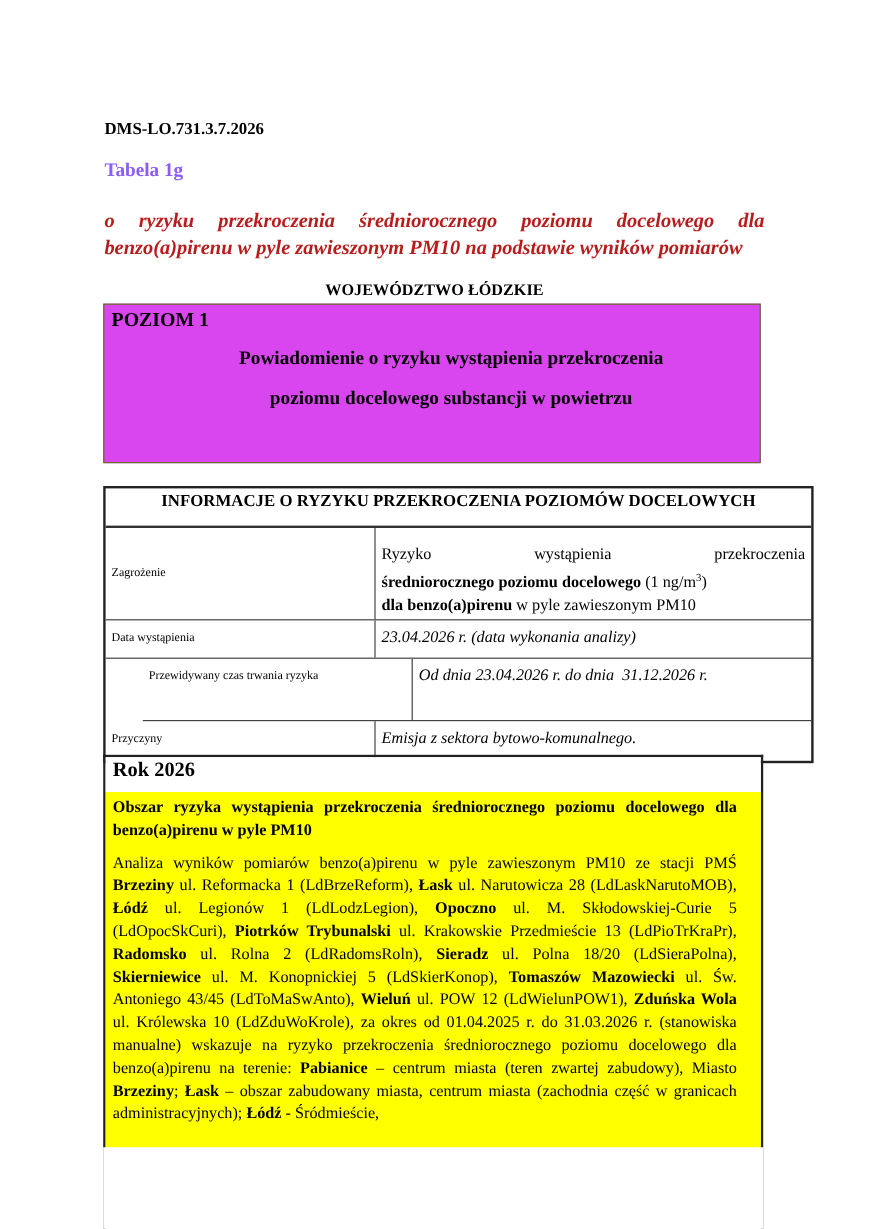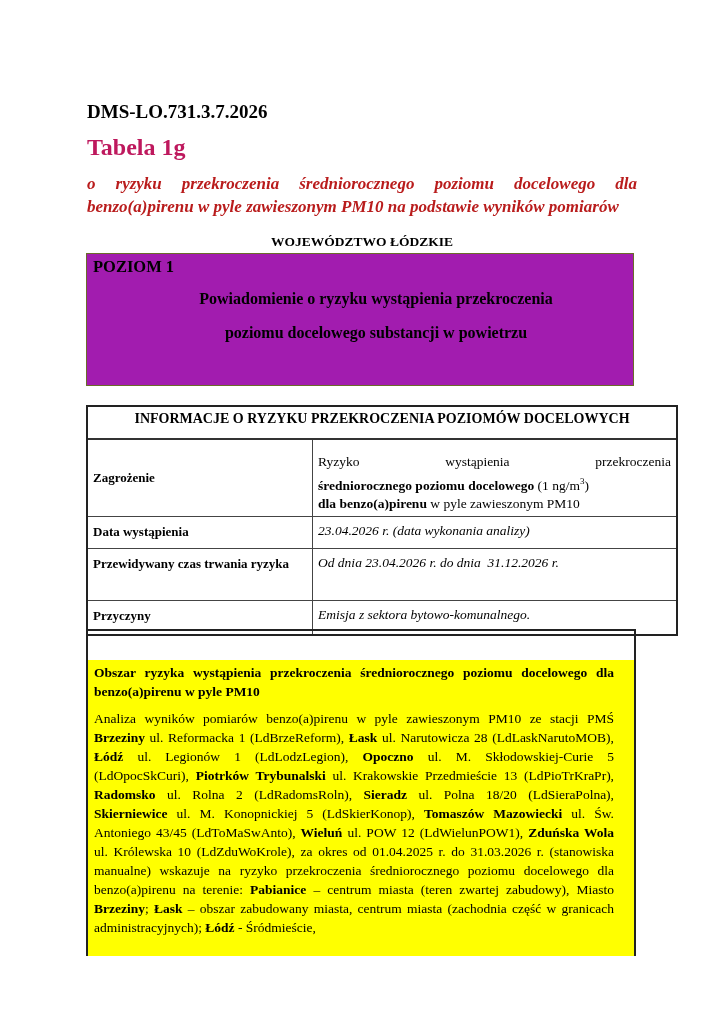--- a/index.html
+++ b/index.html
@@ -26,7 +26,7 @@
       top: 101px;
       left: 0;
       font-weight: bold;
-      font-size: 19px;
+      font-size: 14px;
     }
     .table-title {
       position: absolute;

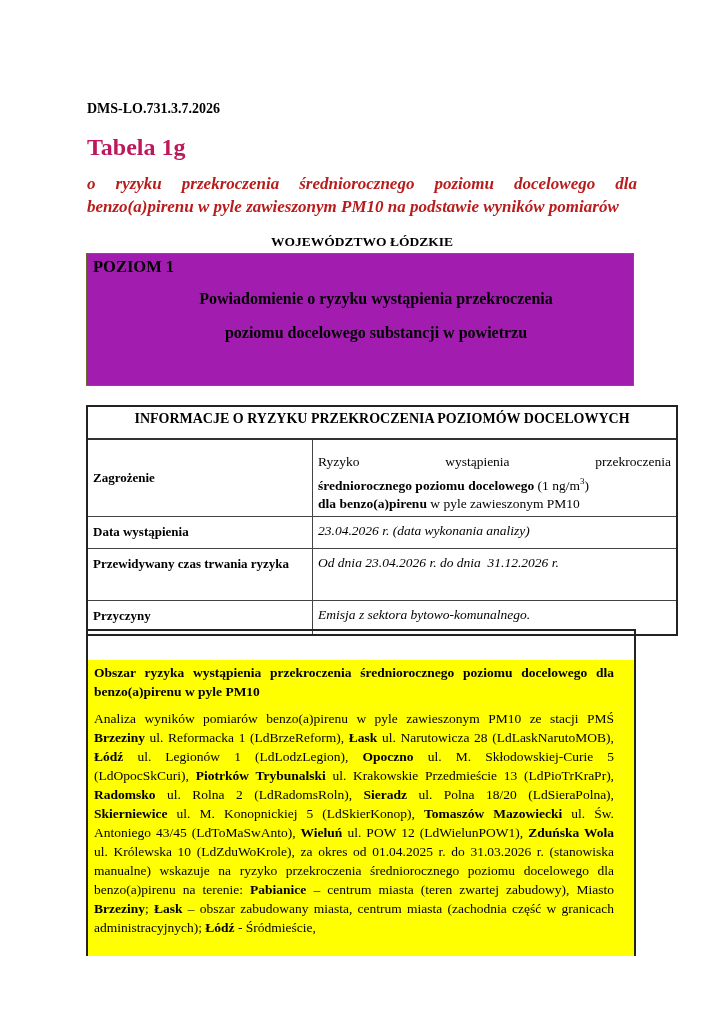--- a/index.html
+++ b/index.html
@@ -33,8 +33,8 @@
       top: 134px;
       left: 0;
       font-weight: bold;
-      font-size: 24px;
-      color: #be185d;
+      font-size: 16px;
+      color: #8b5cf6;
     }
     .subtitle {
       position: absolute;

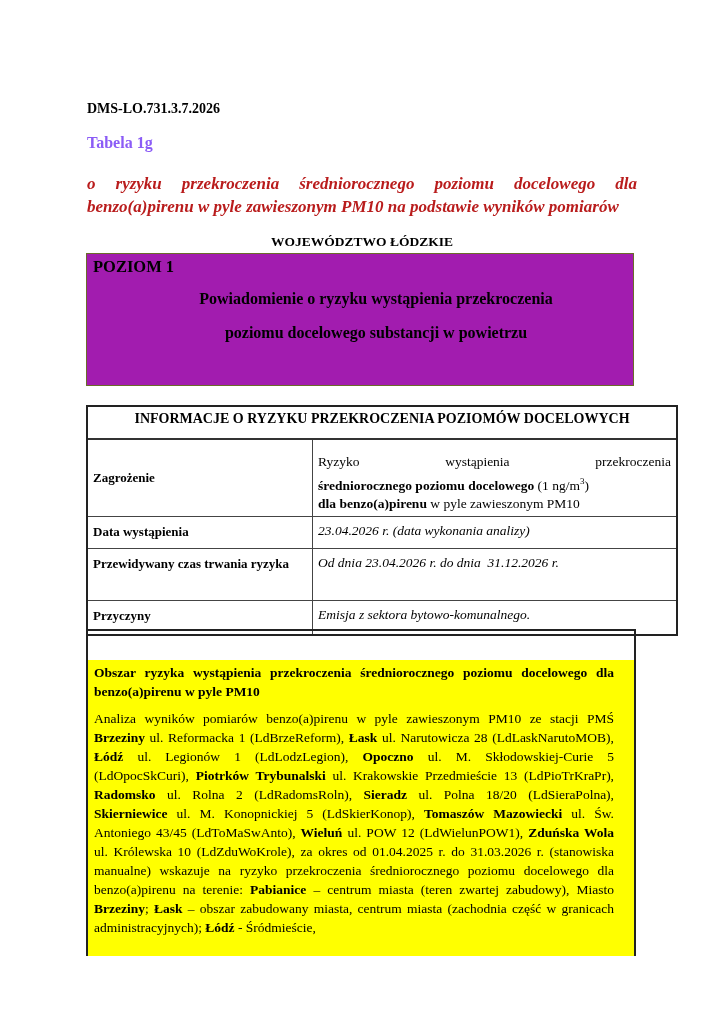--- a/index.html
+++ b/index.html
@@ -69,7 +69,7 @@
       left: -1px;
       width: 548px;
       height: 133px;
-      background: #a21caf;
+      background: #d946ef;
       border: 1px solid #6b6b2a;
       box-sizing: border-box;
     }

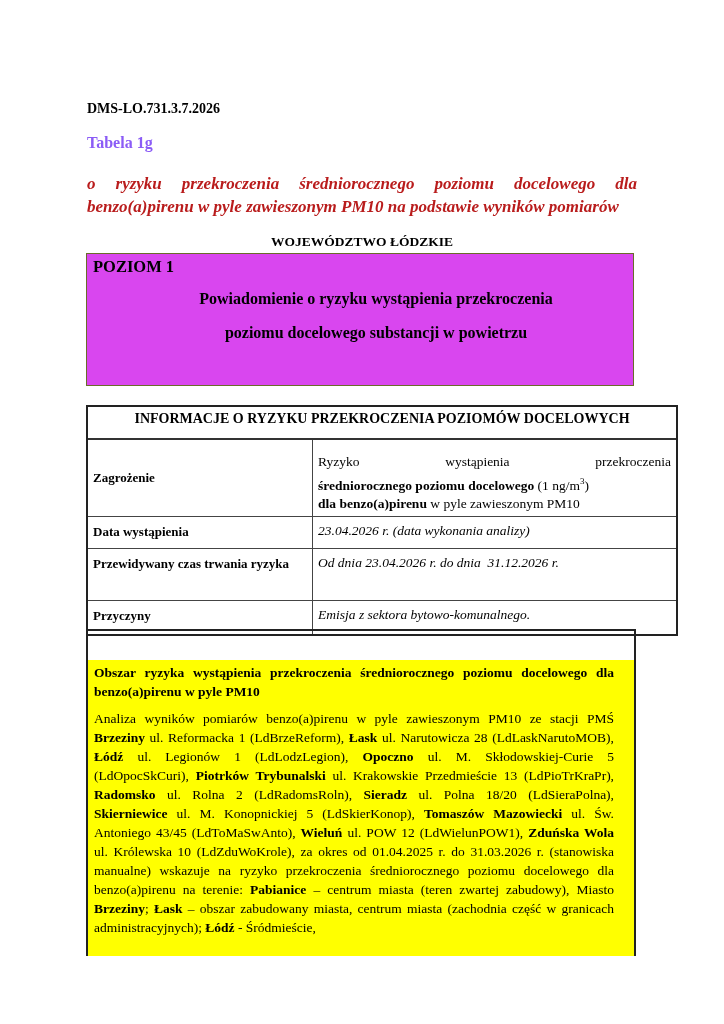--- a/index.html
+++ b/index.html
@@ -119,8 +119,8 @@
       width: 225px;
       border-right: 1.5px solid #444;
       padding: 4px 5px;
-      font-weight: bold;
-      font-size: 13px;
+      font-weight: normal;
+      font-size: 10px;
       line-height: 21px;
       box-sizing: border-box;
     }

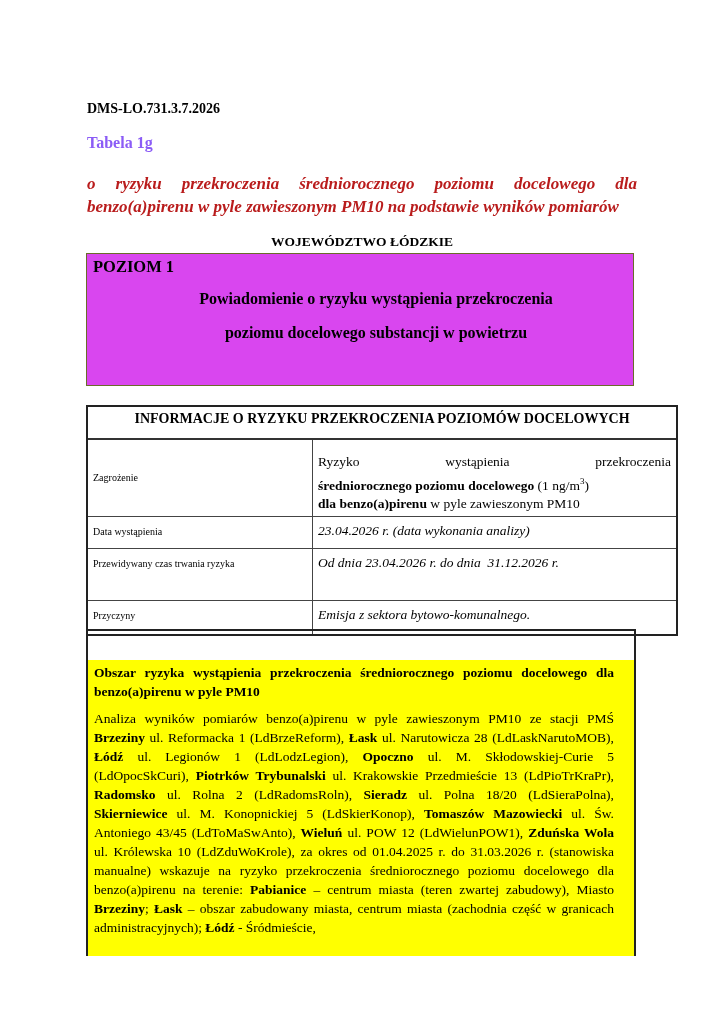--- a/index.html
+++ b/index.html
@@ -137,7 +137,7 @@
     .row-threat .value { text-align: justify; line-height: 18.5px; padding-top: 13px; }
     .row-threat .value .j1 { display: block; text-align: justify; text-align-last: justify; }
     .row-date { height: 32px; }
-    .row-duration { height: 52px; }
+    .row-duration { height: 52px; margin-left: 31px; }
     .row-causes { height: 33px; }
 
     .year-section {

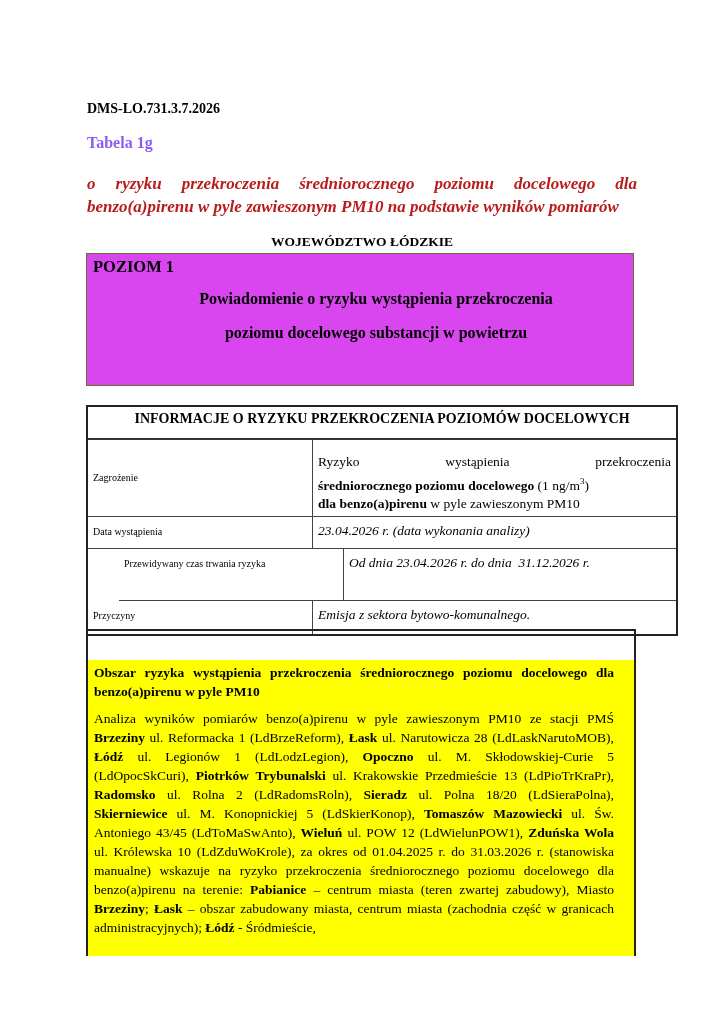--- a/index.html
+++ b/index.html
@@ -238,6 +238,7 @@
   </div>
 
   <div class="year-section">
+    <div class="year-label">Rok 2026</div>
     <div class="year-body">
       <div class="area-title">Obszar ryzyka wystąpienia przekroczenia średniorocznego poziomu docelowego dla benzo(a)pirenu w pyle PM10</div>
       <div class="analysis">

